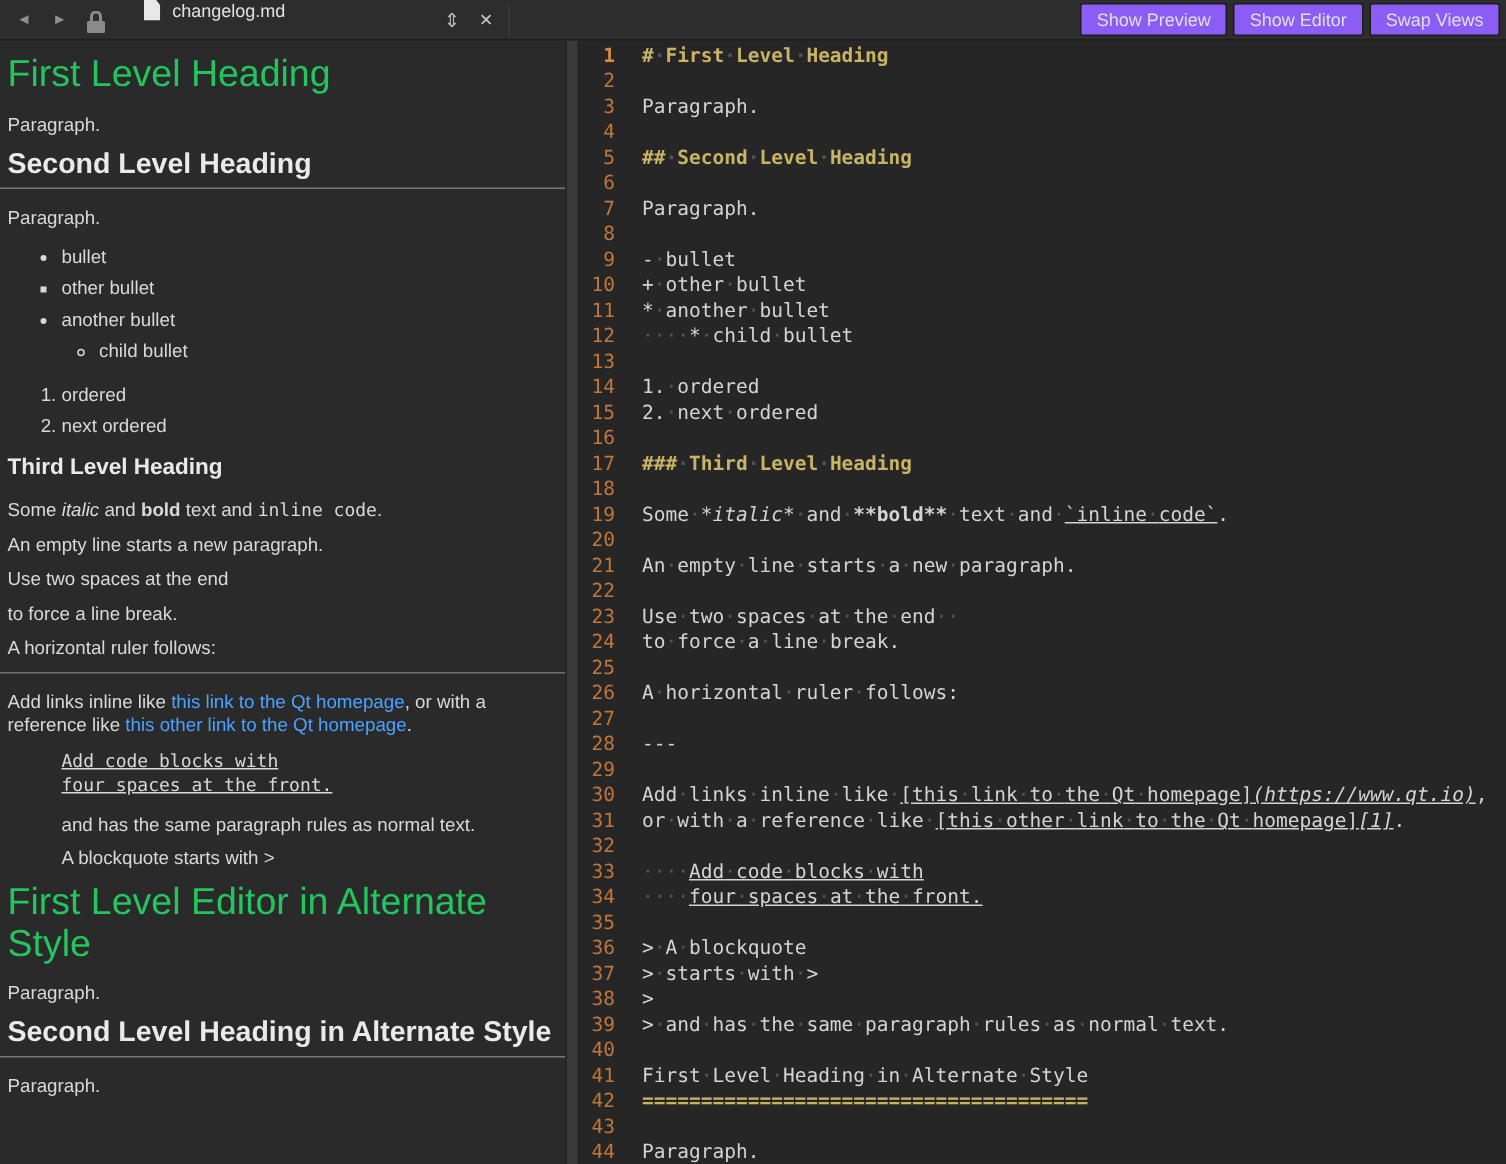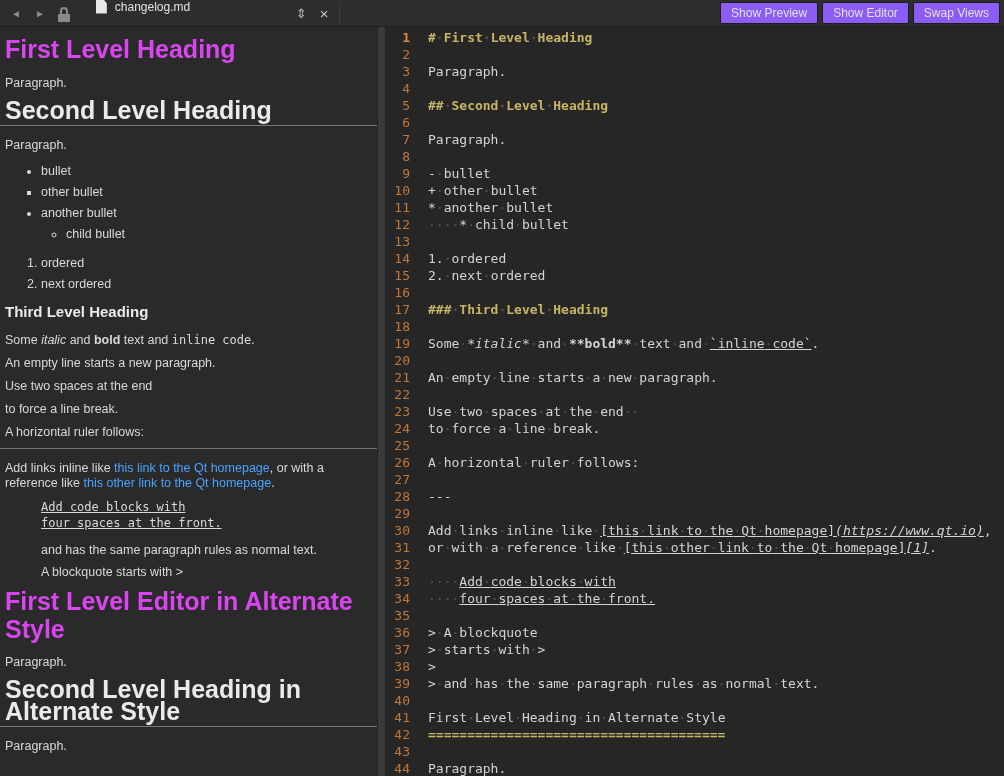--- a/index.html
+++ b/index.html
@@ -42,7 +42,7 @@
     background: var(--preview-bg, #2a2a2a); color: #d9d9d9;
     font-size: 12.5px; padding: 6px 8px 0 5px;
   }
-  .preview h1 { font-size: 25px; line-height: 28px; font-weight: bold; color: #d946ef; margin: 2px 0 13px; }
+  .preview h1 { font-size: 25px; line-height: 28px; font-weight: normal; color: #22c55e; margin: 2px 0 13px; }
   .preview h1.alt { margin-top: 6px; margin-bottom: 12px; }
   .preview h2 { font-size: 25px; line-height: 22px; font-weight: bold; color: #eaeaea;
     padding: 0 0 4px 5px; margin: 0 -8px 12px -5px; border-bottom: 1px solid #787878; }

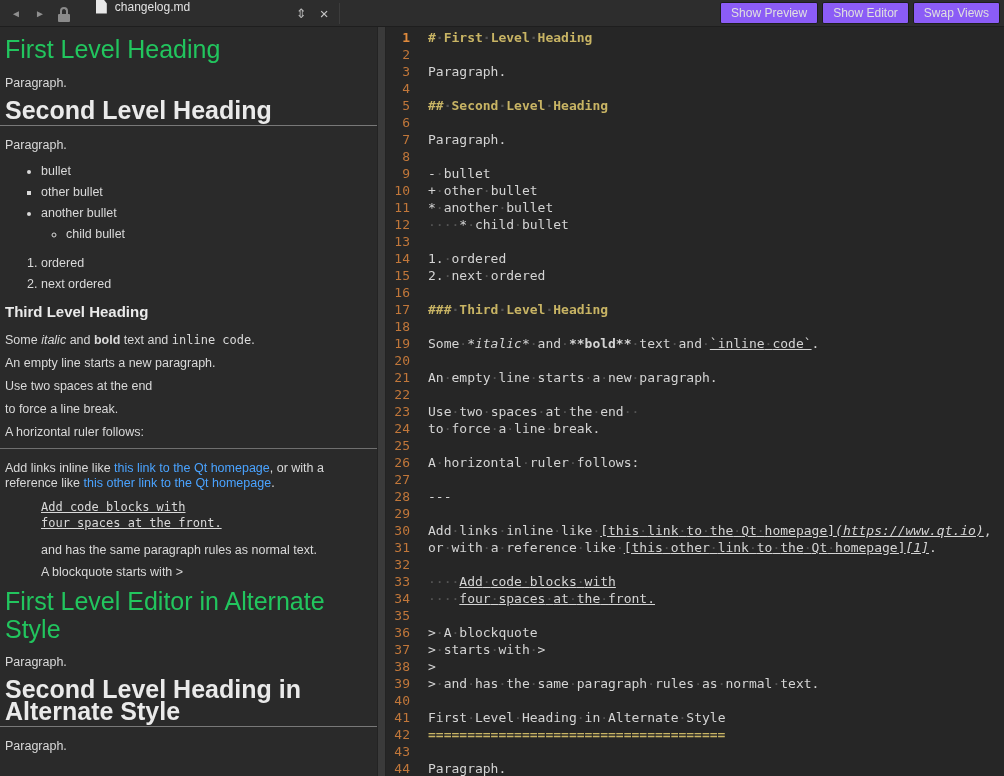--- a/index.html
+++ b/index.html
@@ -44,7 +44,7 @@
   }
   .preview h1 { font-size: 25px; line-height: 28px; font-weight: normal; color: #22c55e; margin: 2px 0 13px; }
   .preview h1.alt { margin-top: 6px; margin-bottom: 12px; }
-  .preview h2 { font-size: 25px; line-height: 22px; font-weight: bold; color: #eaeaea;
+  .preview h2 { font-size: 19px; line-height: 22px; font-weight: bold; color: #eaeaea;
     padding: 0 0 4px 5px; margin: 0 -8px 12px -5px; border-bottom: 1px solid #787878; }
   .preview h3 { font-size: 15px; line-height: 18px; font-weight: bold; color: #eaeaea; margin: 6px 0 12px; }
   .para { line-height: 15px; margin-bottom: 8px; }

